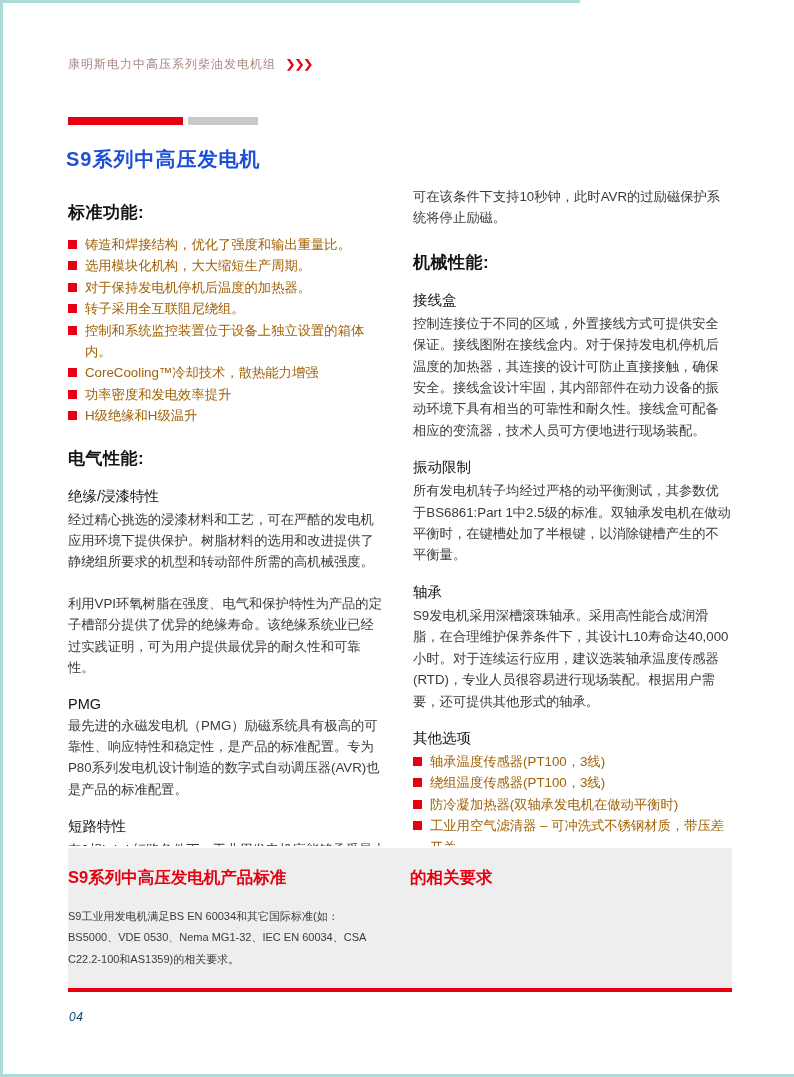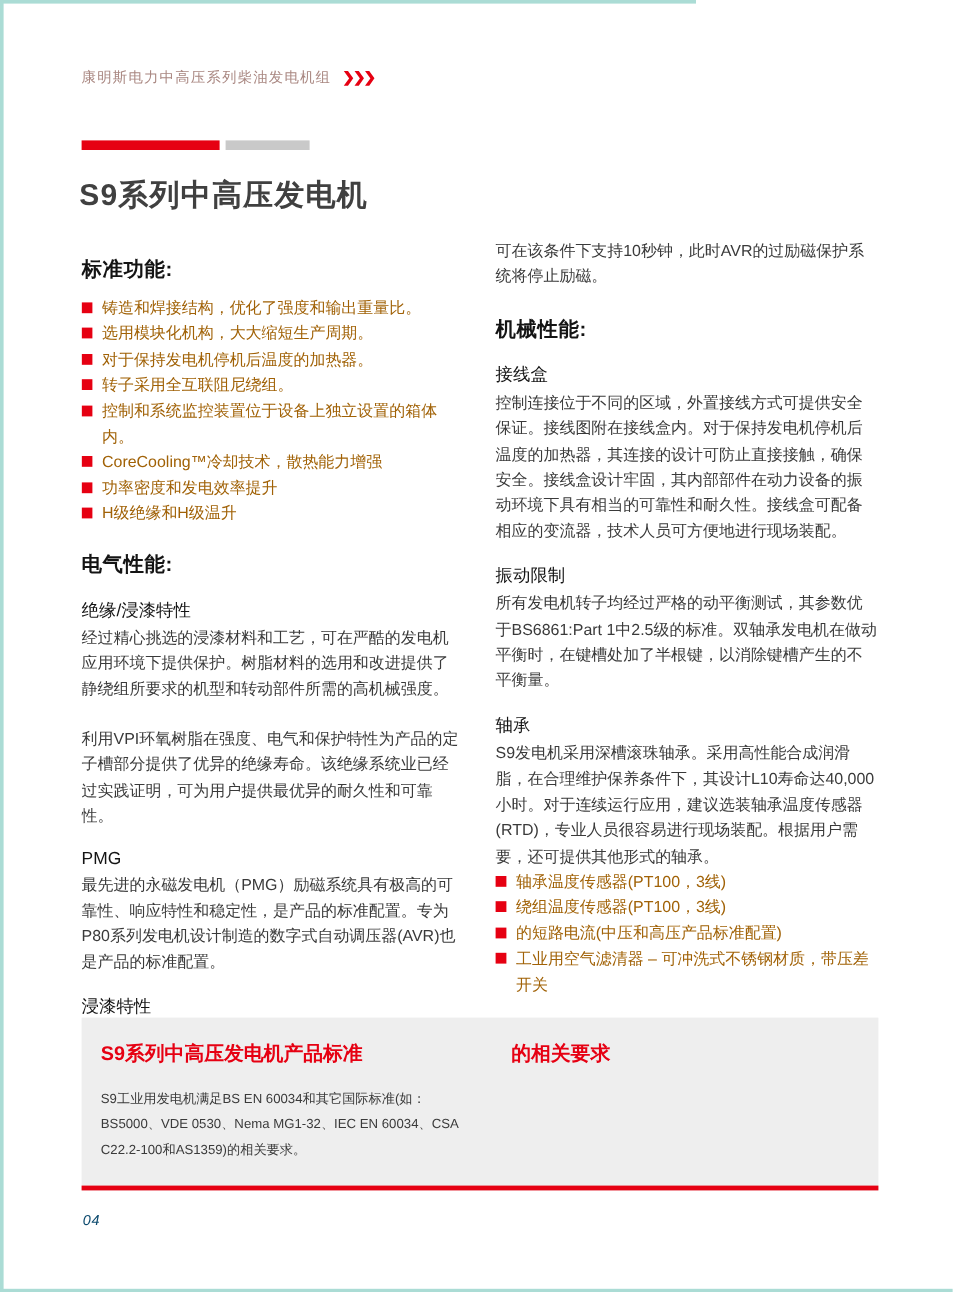--- a/index.html
+++ b/index.html
@@ -20,8 +20,8 @@
   
   .header {
     position:absolute; top:56px; left:68px;
-    display:flex; align-items:flex-end; gap:9px;
-    font-size:12px; letter-spacing:1px; color:#a98781;font-family:Liberation Serif, serif;
+    display:flex; align-items:flex-start; gap:9px;
+    font-size:12px; letter-spacing:1px; color:#a98781;
   }
   .chevrons {
     color:#e60012; font-weight:bold; font-size:13px; letter-spacing:-2px;

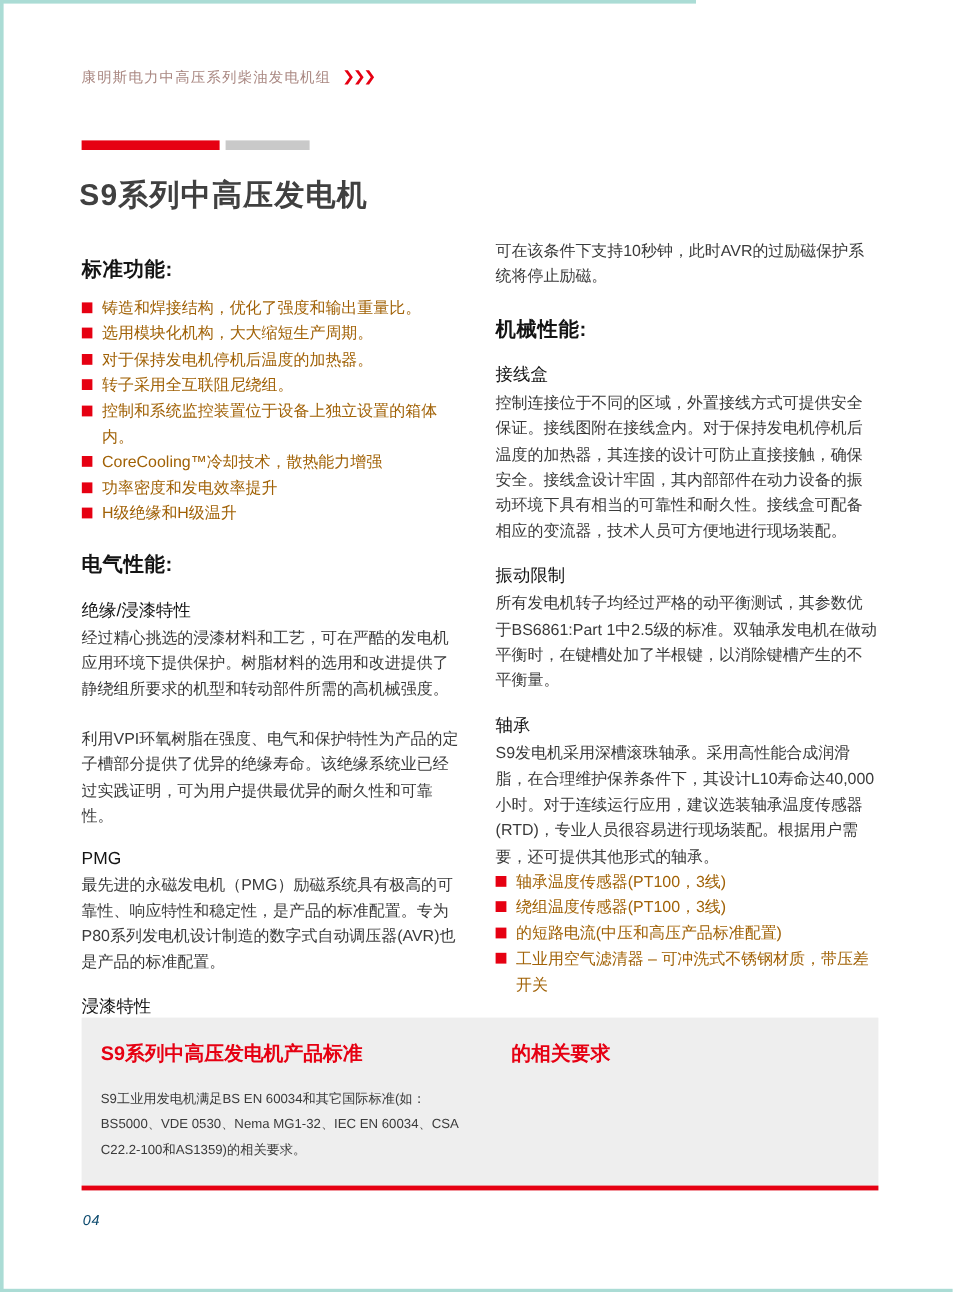--- a/index.html
+++ b/index.html
@@ -35,7 +35,7 @@
   
   .page-title {
     position:absolute; top:146px; left:66px;
-    font-size:25px; font-weight:bold; color:#404040; letter-spacing:1px;
+    font-size:20px; font-weight:bold; color:#1d4ed8; letter-spacing:1px;
   }
 
   

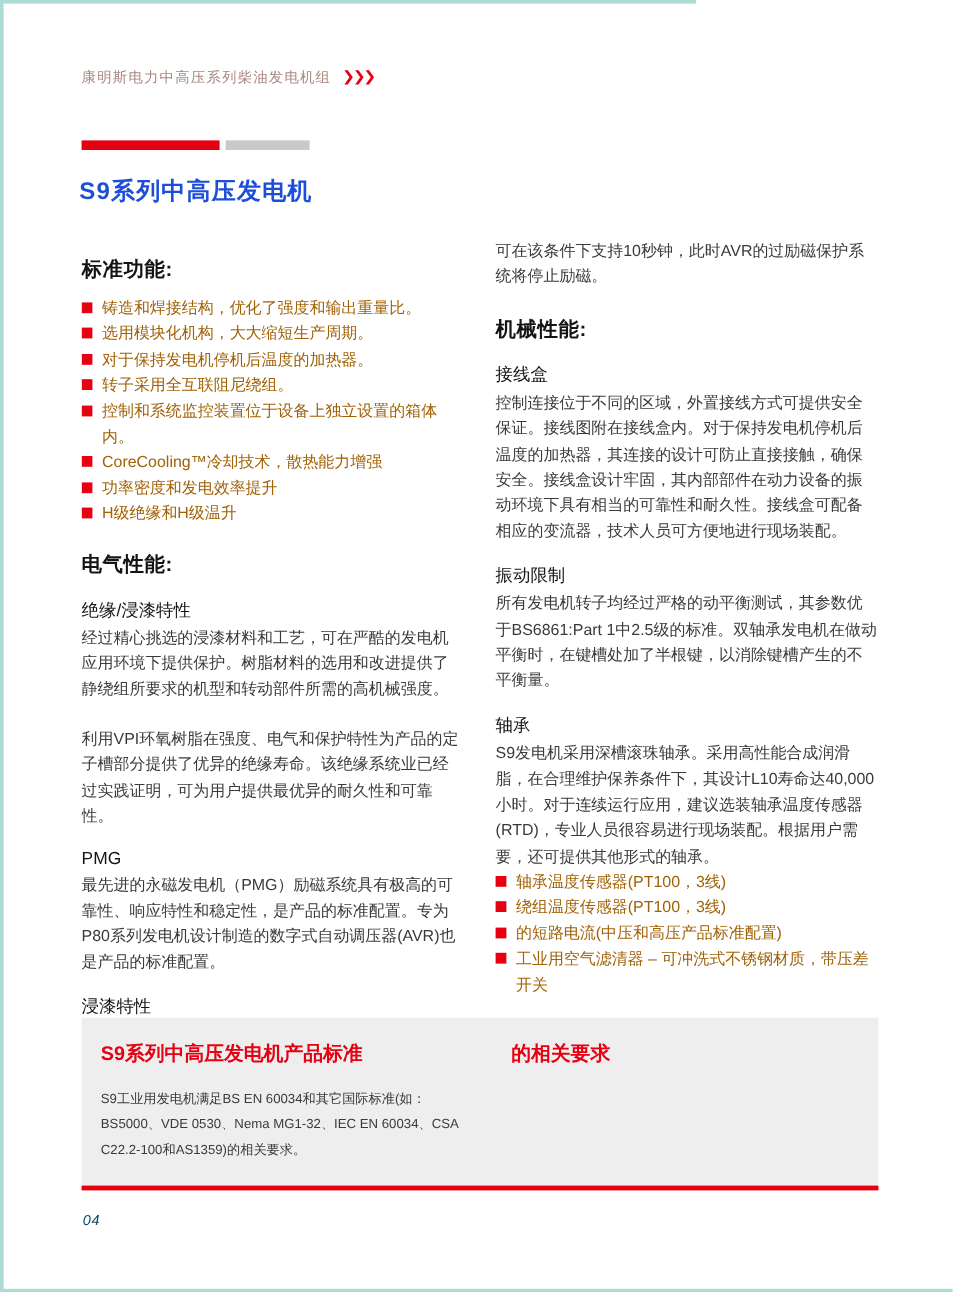--- a/index.html
+++ b/index.html
@@ -43,7 +43,7 @@
     position:absolute; top:186px; left:68px; width:664px; height:660px;
     display:flex; gap:26px; overflow:hidden; z-index:1;
   }
-  .col { width:319px; flex:none;margin-top:12px; }
+  .col { width:319px; flex:none; }
 
   .section-heading {
     font-size:17px; font-weight:bold; color:#141414; letter-spacing:0.5px;

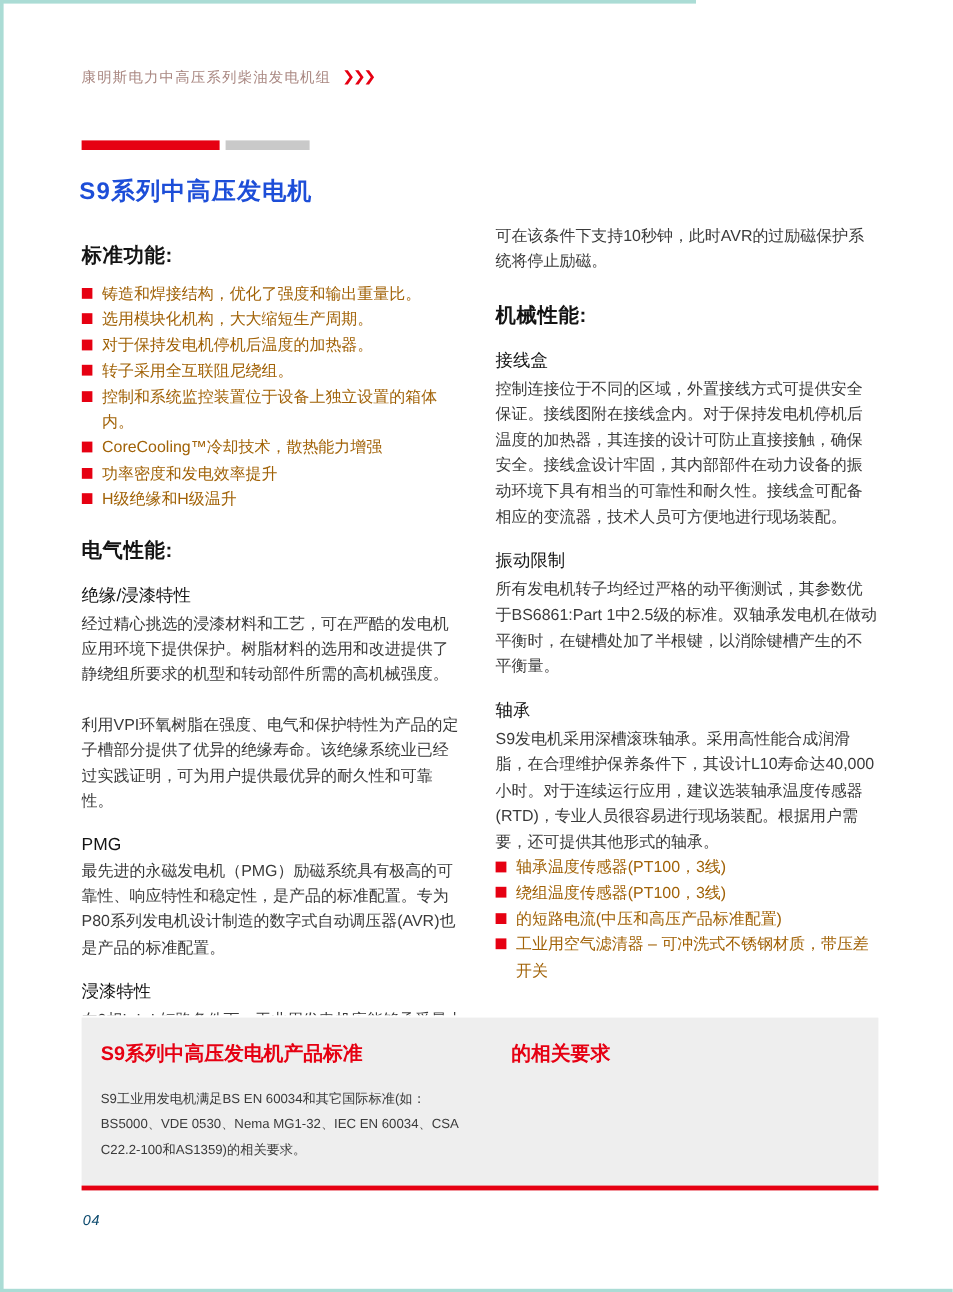--- a/index.html
+++ b/index.html
@@ -164,6 +164,7 @@
     <h3 class="sub-heading">轴承</h3>
     <p class="body-text">S9发电机采用深槽滚珠轴承。采用高性能合成润滑脂，在合理维护保养条件下，其设计L10寿命达40,000小时。对于连续运行应用，建议选装轴承温度传感器(RTD)，专业人员很容易进行现场装配。根据用户需要，还可提供其他形式的轴承。</p>
 
+    <h3 class="sub-heading">其他选项</h3>
     <ul class="bullets">
       <li>
         <span class="bullet-sq"></span>

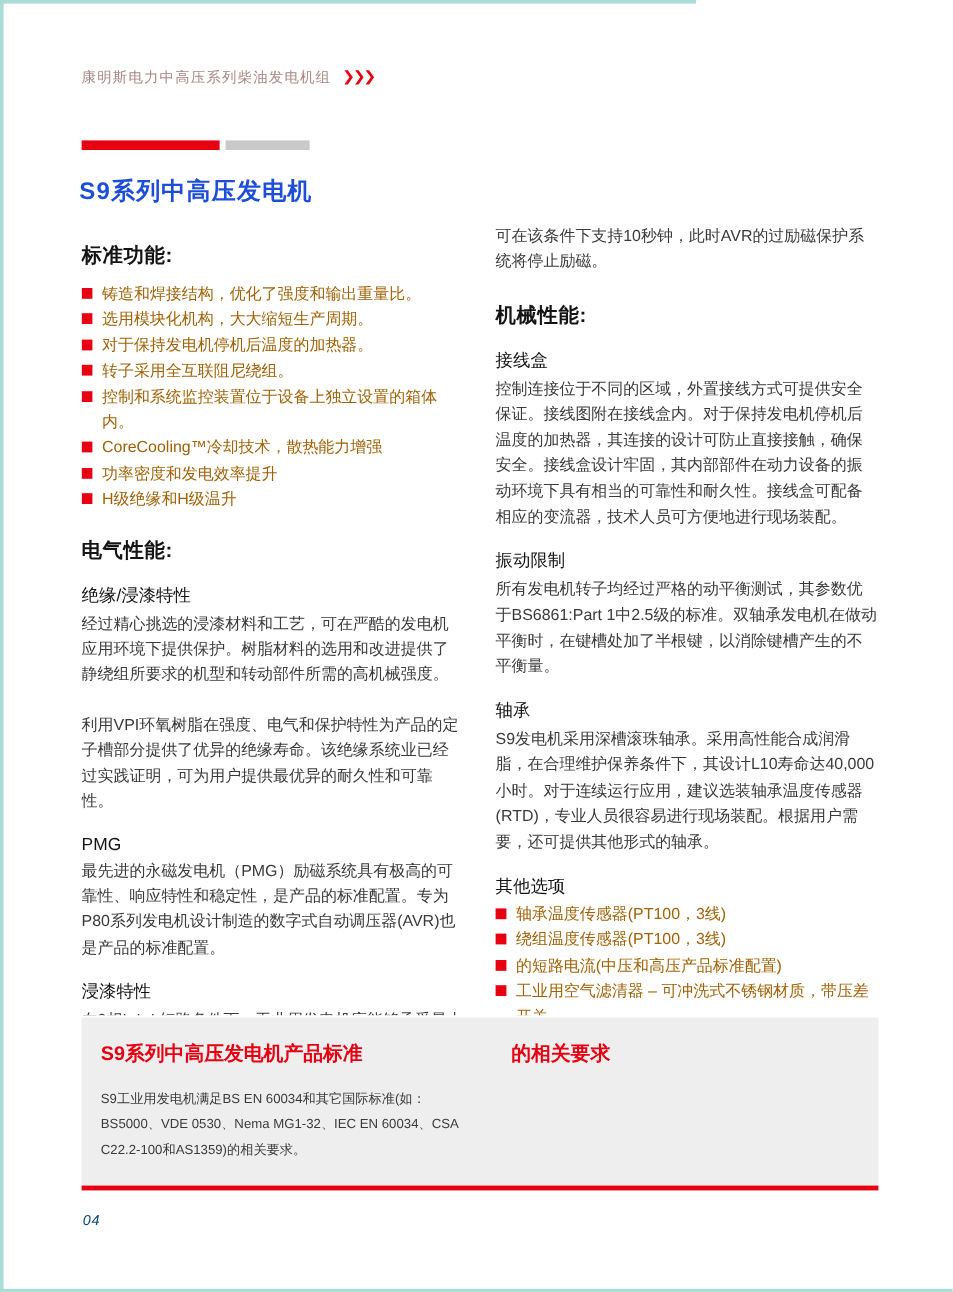--- a/index.html
+++ b/index.html
@@ -176,7 +176,7 @@
       </li>
       <li>
         <span class="bullet-sq"></span>
-        <span>的短路电流(中压和高压产品标准配置)</span>
+        <span>防冷凝加热器(双轴承发电机在做动平衡时)</span>
       </li>
       <li>
         <span class="bullet-sq"></span>

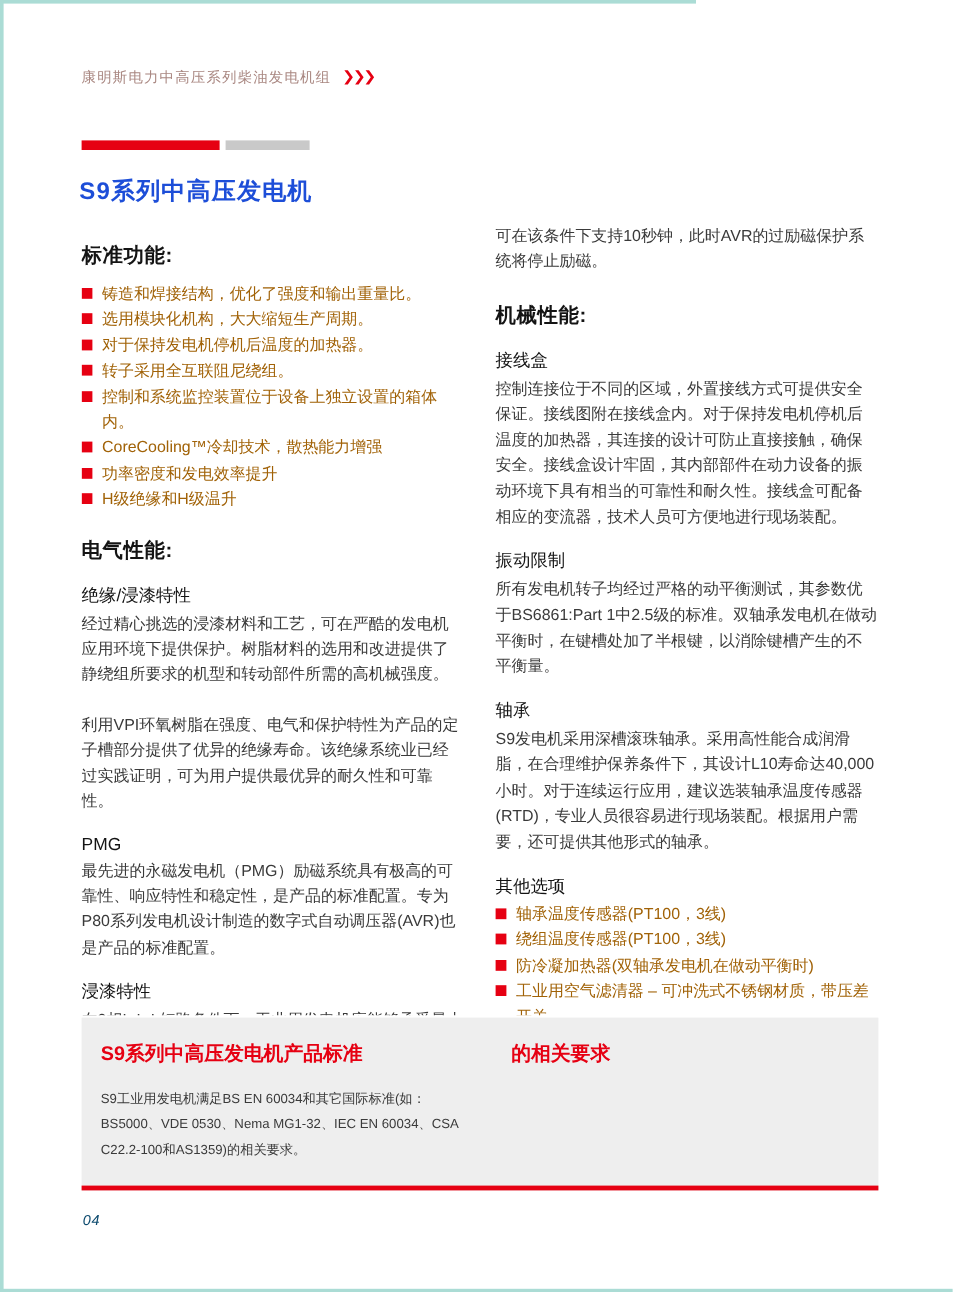--- a/index.html
+++ b/index.html
@@ -146,7 +146,7 @@
     <h3 class="sub-heading">PMG</h3>
     <p class="body-text">最先进的永磁发电机（PMG）励磁系统具有极高的可靠性、响应特性和稳定性，是产品的标准配置。专为P80系列发电机设计制造的数字式自动调压器(AVR)也是产品的标准配置。</p>
 
-    <h3 class="sub-heading">浸漆特性</h3>
+    <h3 class="sub-heading">短路特性</h3>
     <p class="body-text">在3相L-L-L短路条件下，工业用发电机应能够承受最大为额定电流300%的短路电流。自动调压器(AVR)</p>
   </div>
 

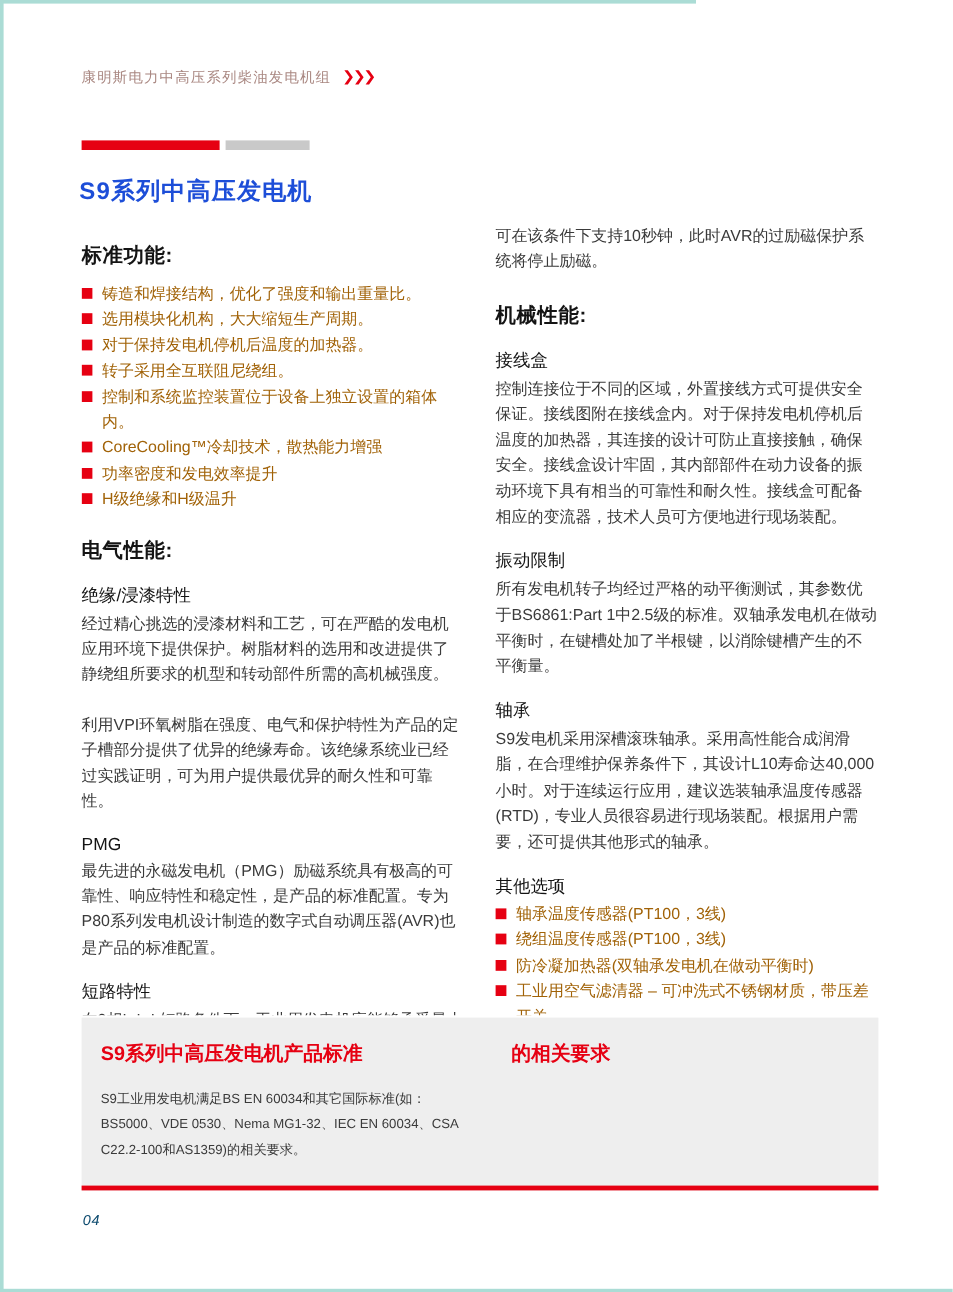--- a/index.html
+++ b/index.html
@@ -68,7 +68,7 @@
   .footer-box {
     position:absolute; top:848px; left:68px; width:664px; min-height:124px;
     background:#eeeeee; border-bottom:4px solid #e60012;
-    padding:19px 16px 18px 16px;
+    padding:19px 16px 18px 0;
     display:flex; gap:28px; z-index:2;
   }
   .fb-col-left  { width:314px; flex:none; }

